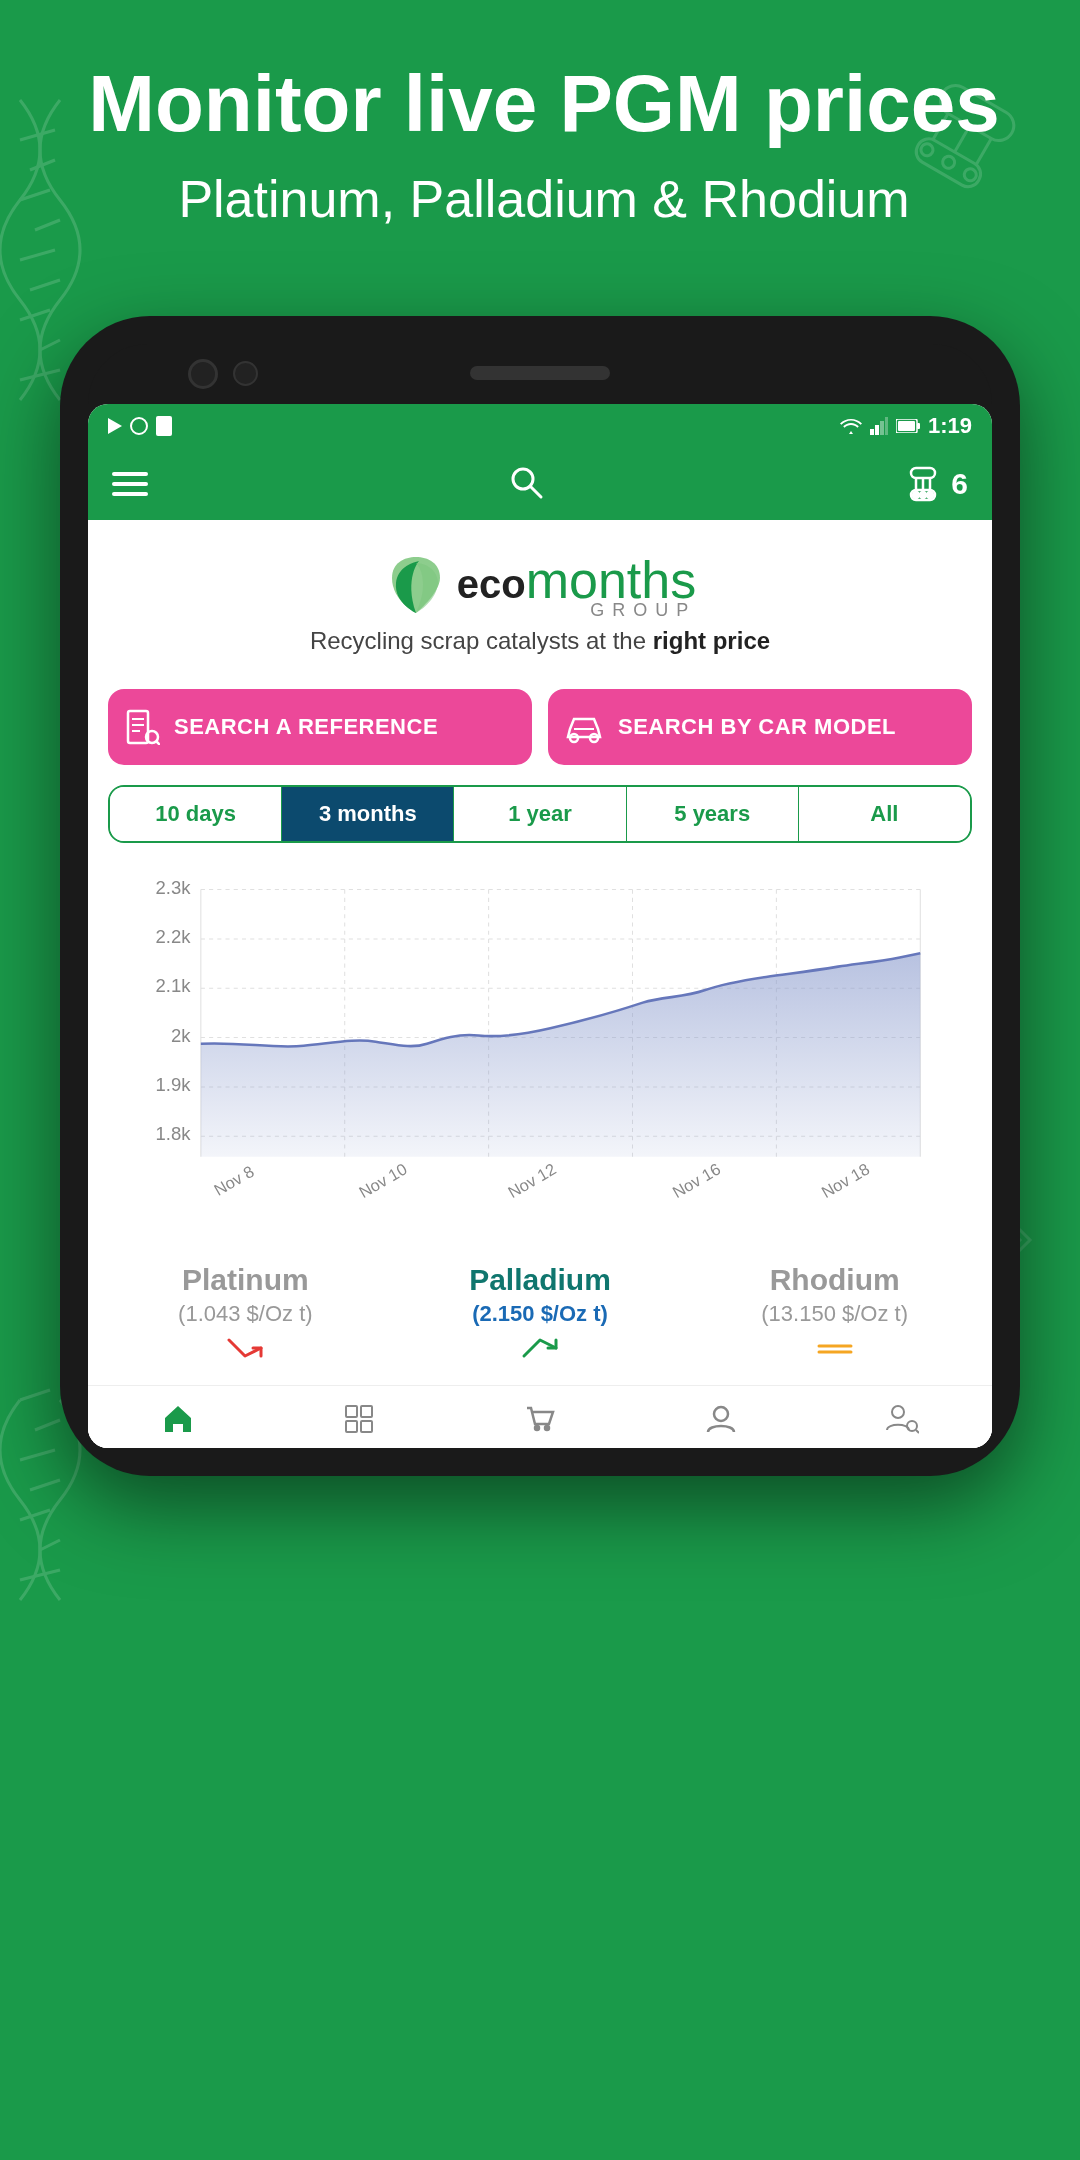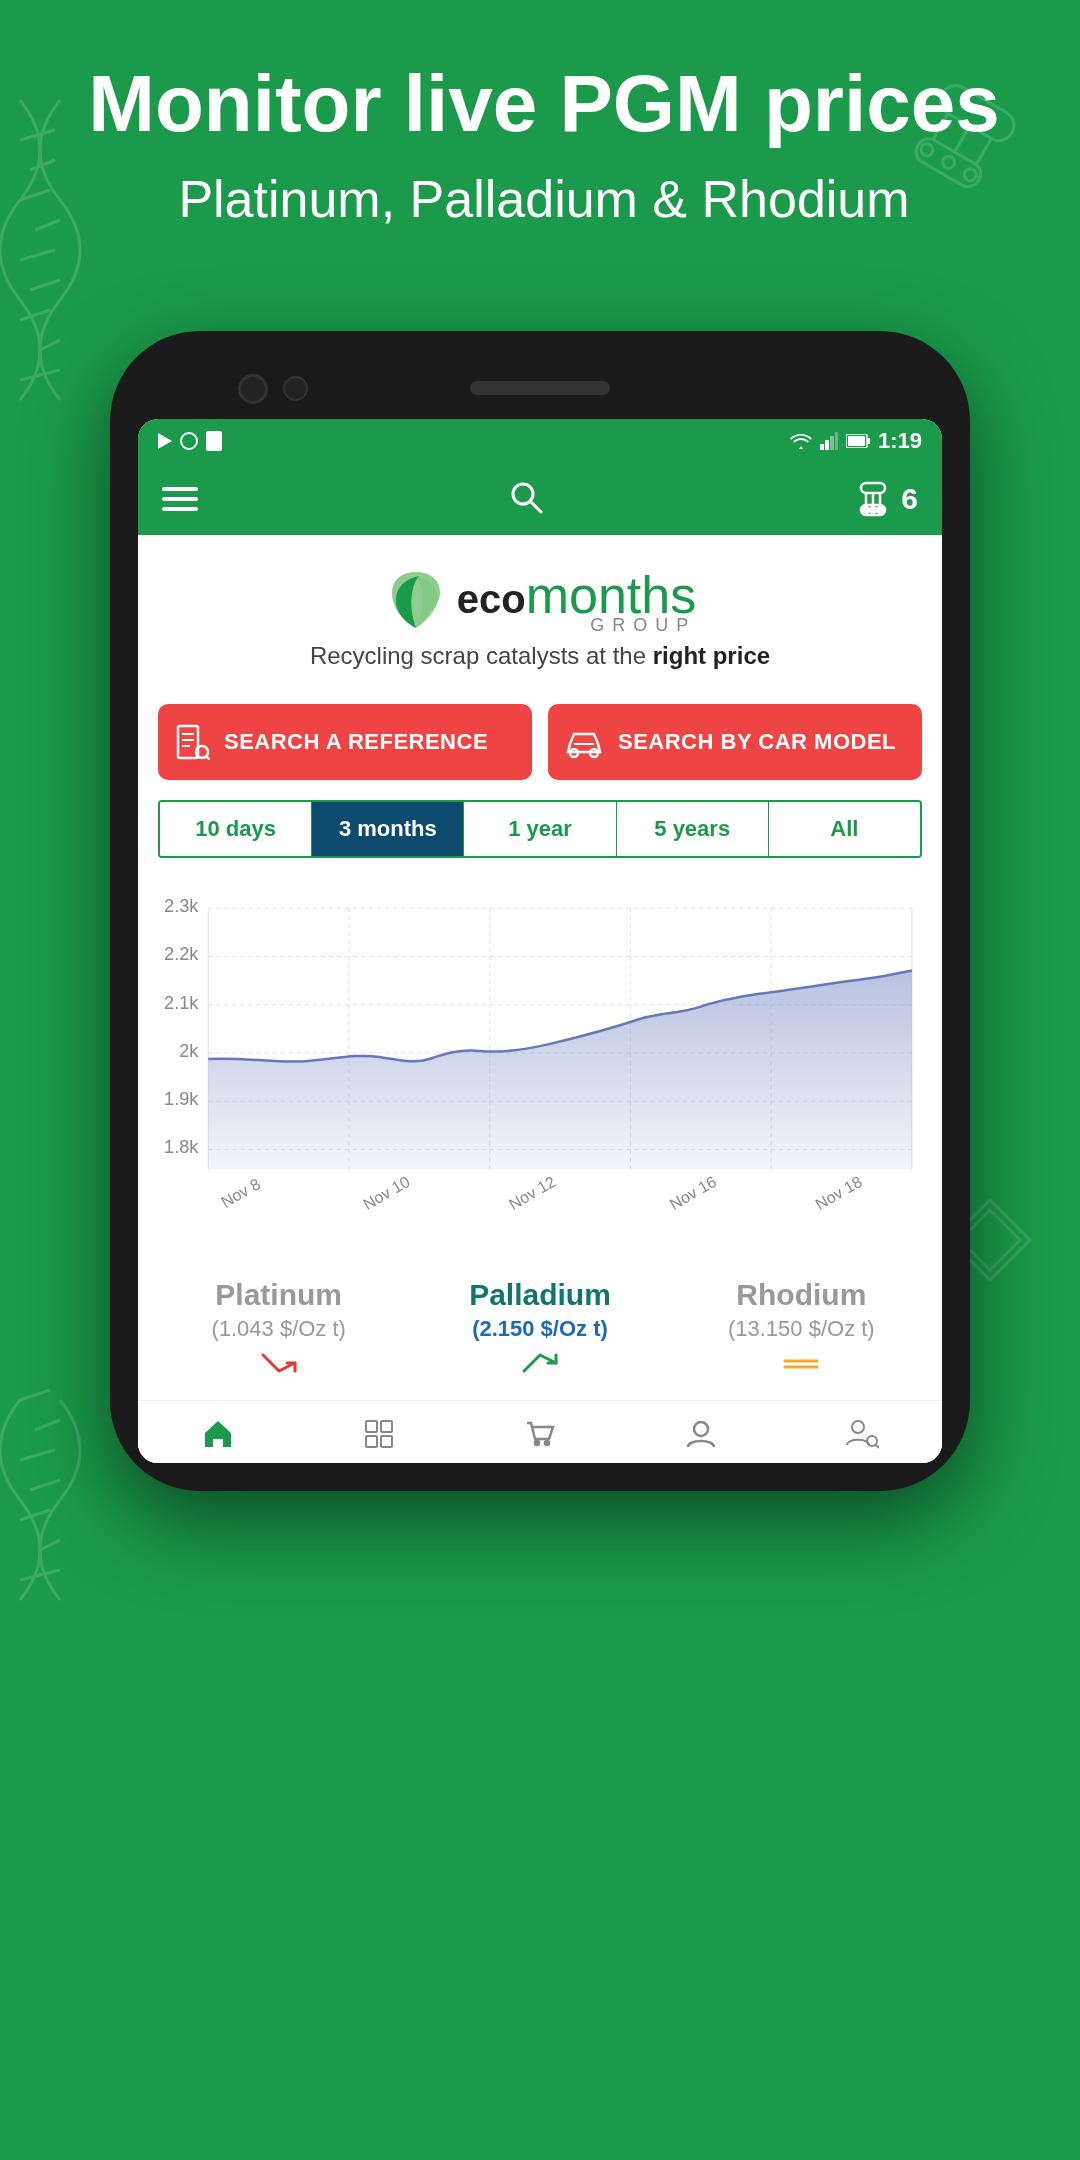--- a/index.html
+++ b/index.html
@@ -43,10 +43,10 @@
     
     .phone-wrapper {
       position: absolute;
-      top: 331px;
+      top: 316px;
       left: 50%;
       transform: translateX(-50%);
-      width: 860px;
+      width: 960px;
       z-index: 5;
     }
 

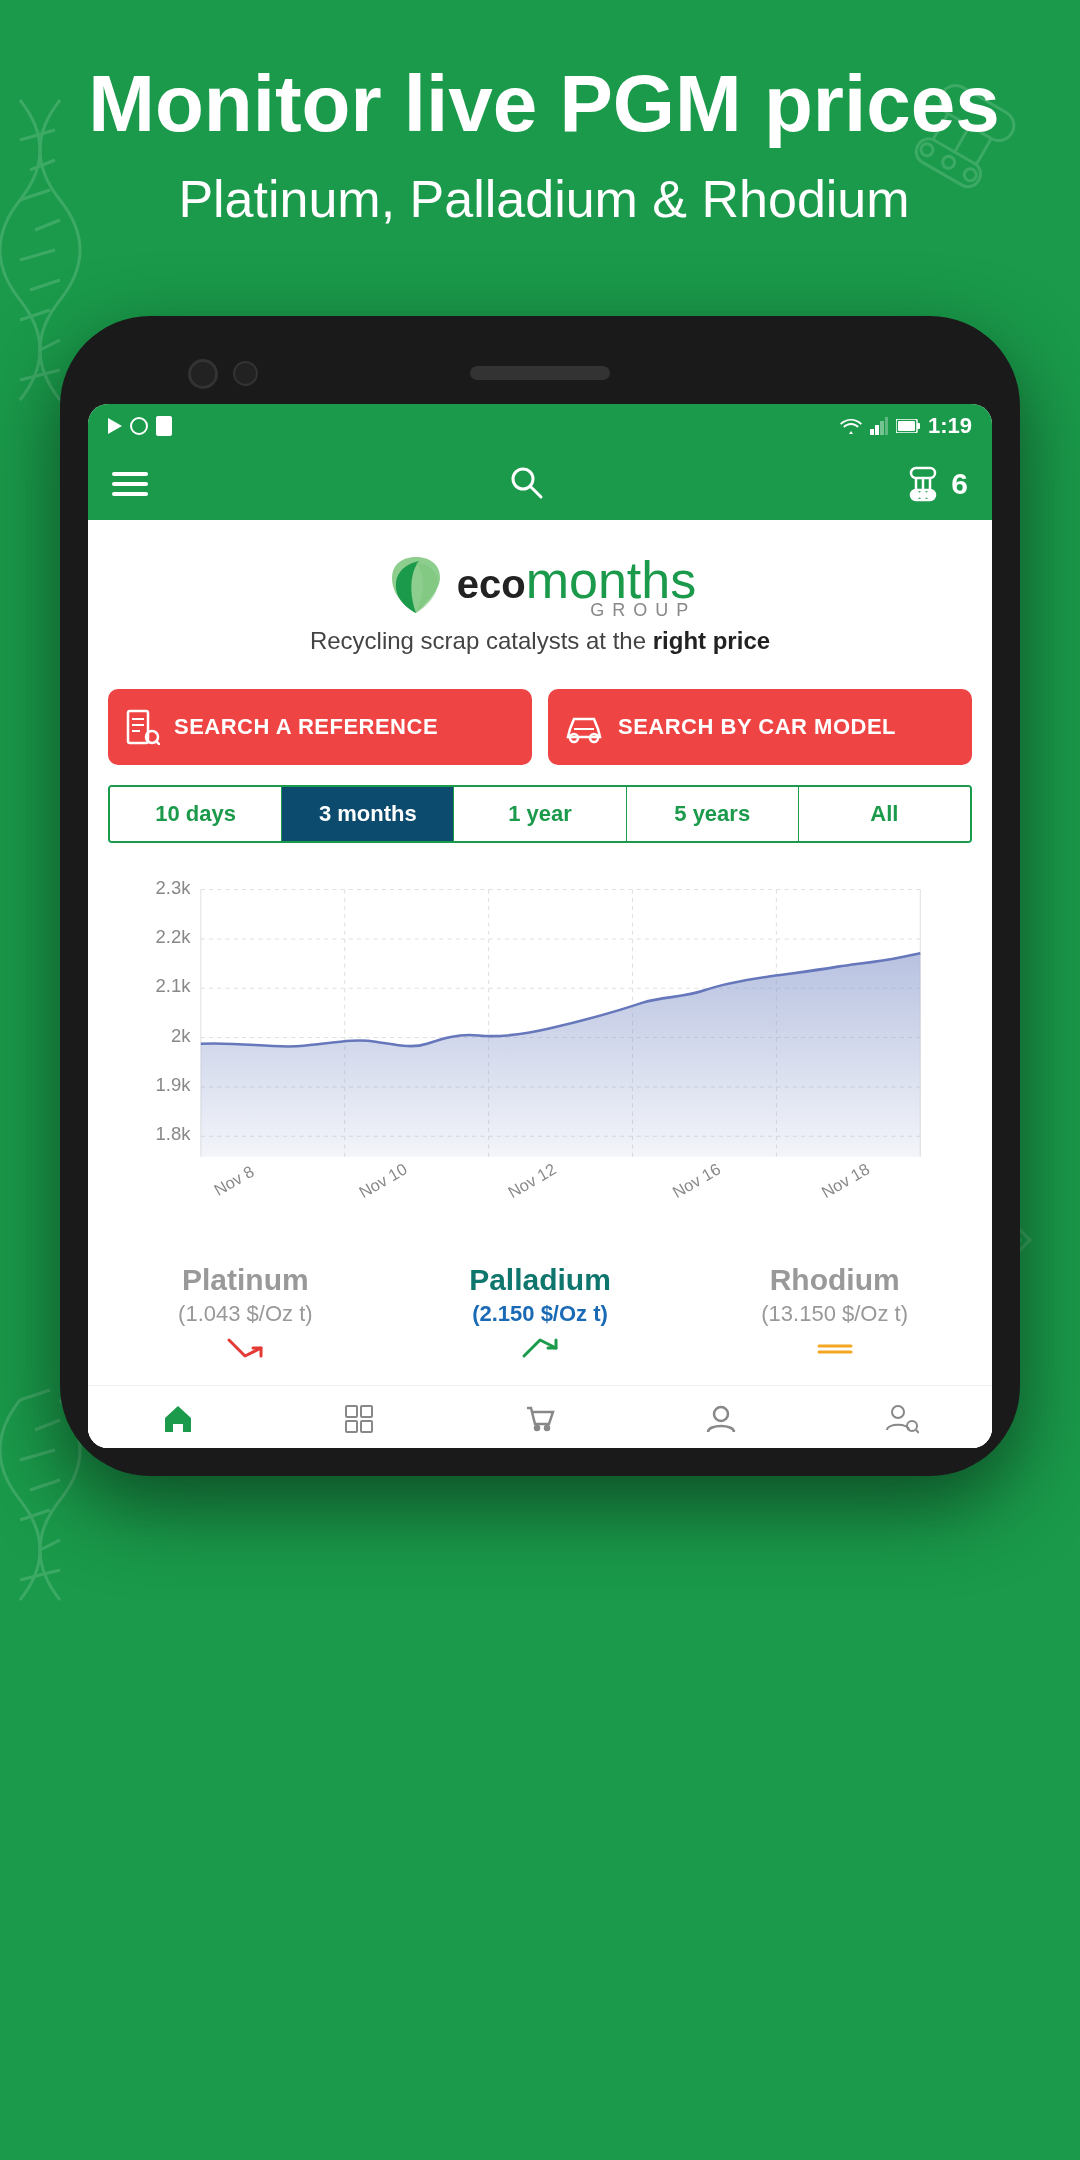--- a/index.html
+++ b/index.html
@@ -209,10 +209,10 @@
 
     .action-btn {
       flex: 1;
-      background: #ef4444;
+      background: #ec4899;
       color: white;
       border: none;
-      border-radius: 10px;
+      border-radius: 16px;
       padding: 20px 16px;
       display: flex;
       align-items: center;

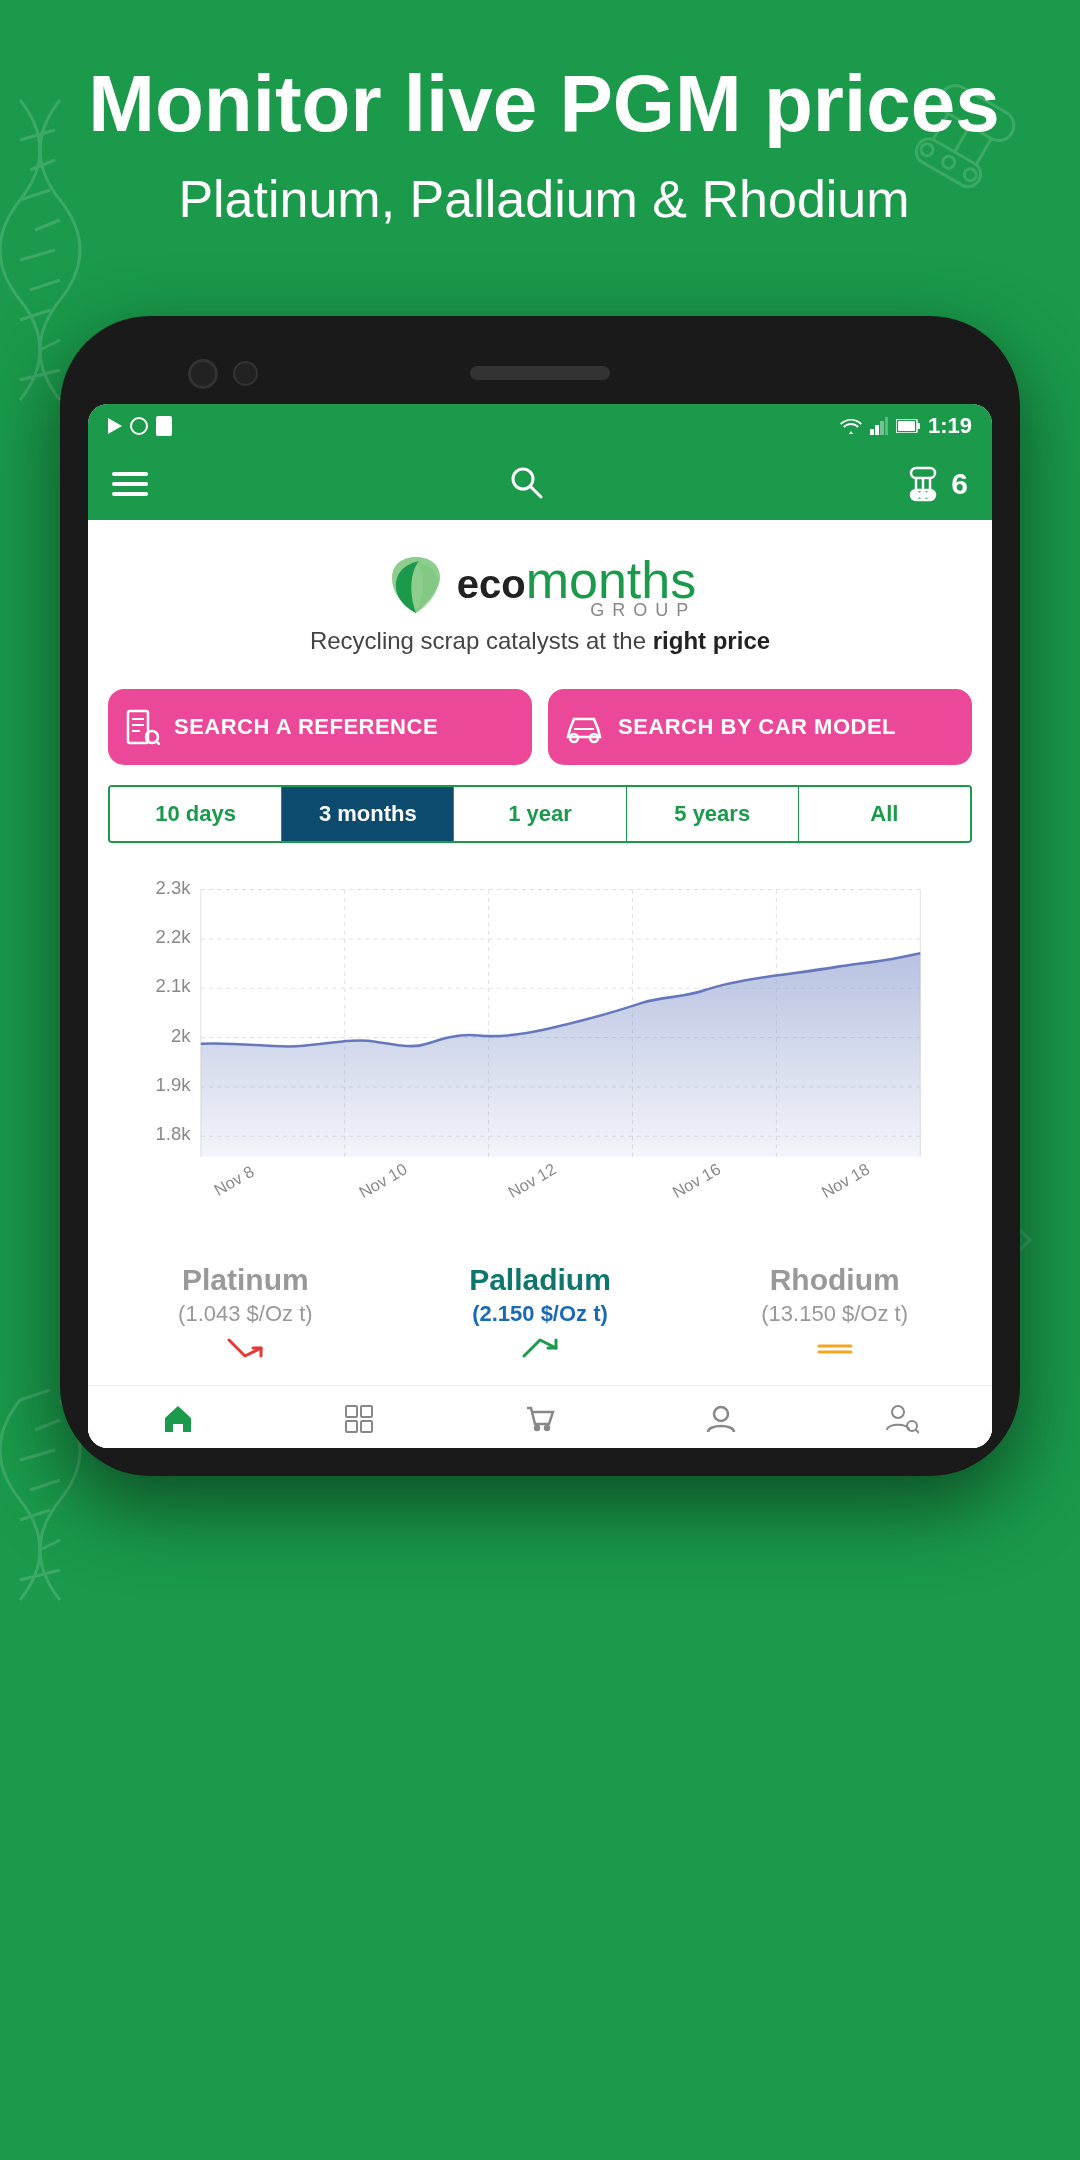--- a/index.html
+++ b/index.html
@@ -229,7 +229,7 @@
       display: flex;
       margin: 4px 20px 16px;
       border: 2px solid #1a9a4a;
-      border-radius: 4px;
+      border-radius: 16px;
       overflow: hidden;
       align-items: flex-end;
     }

